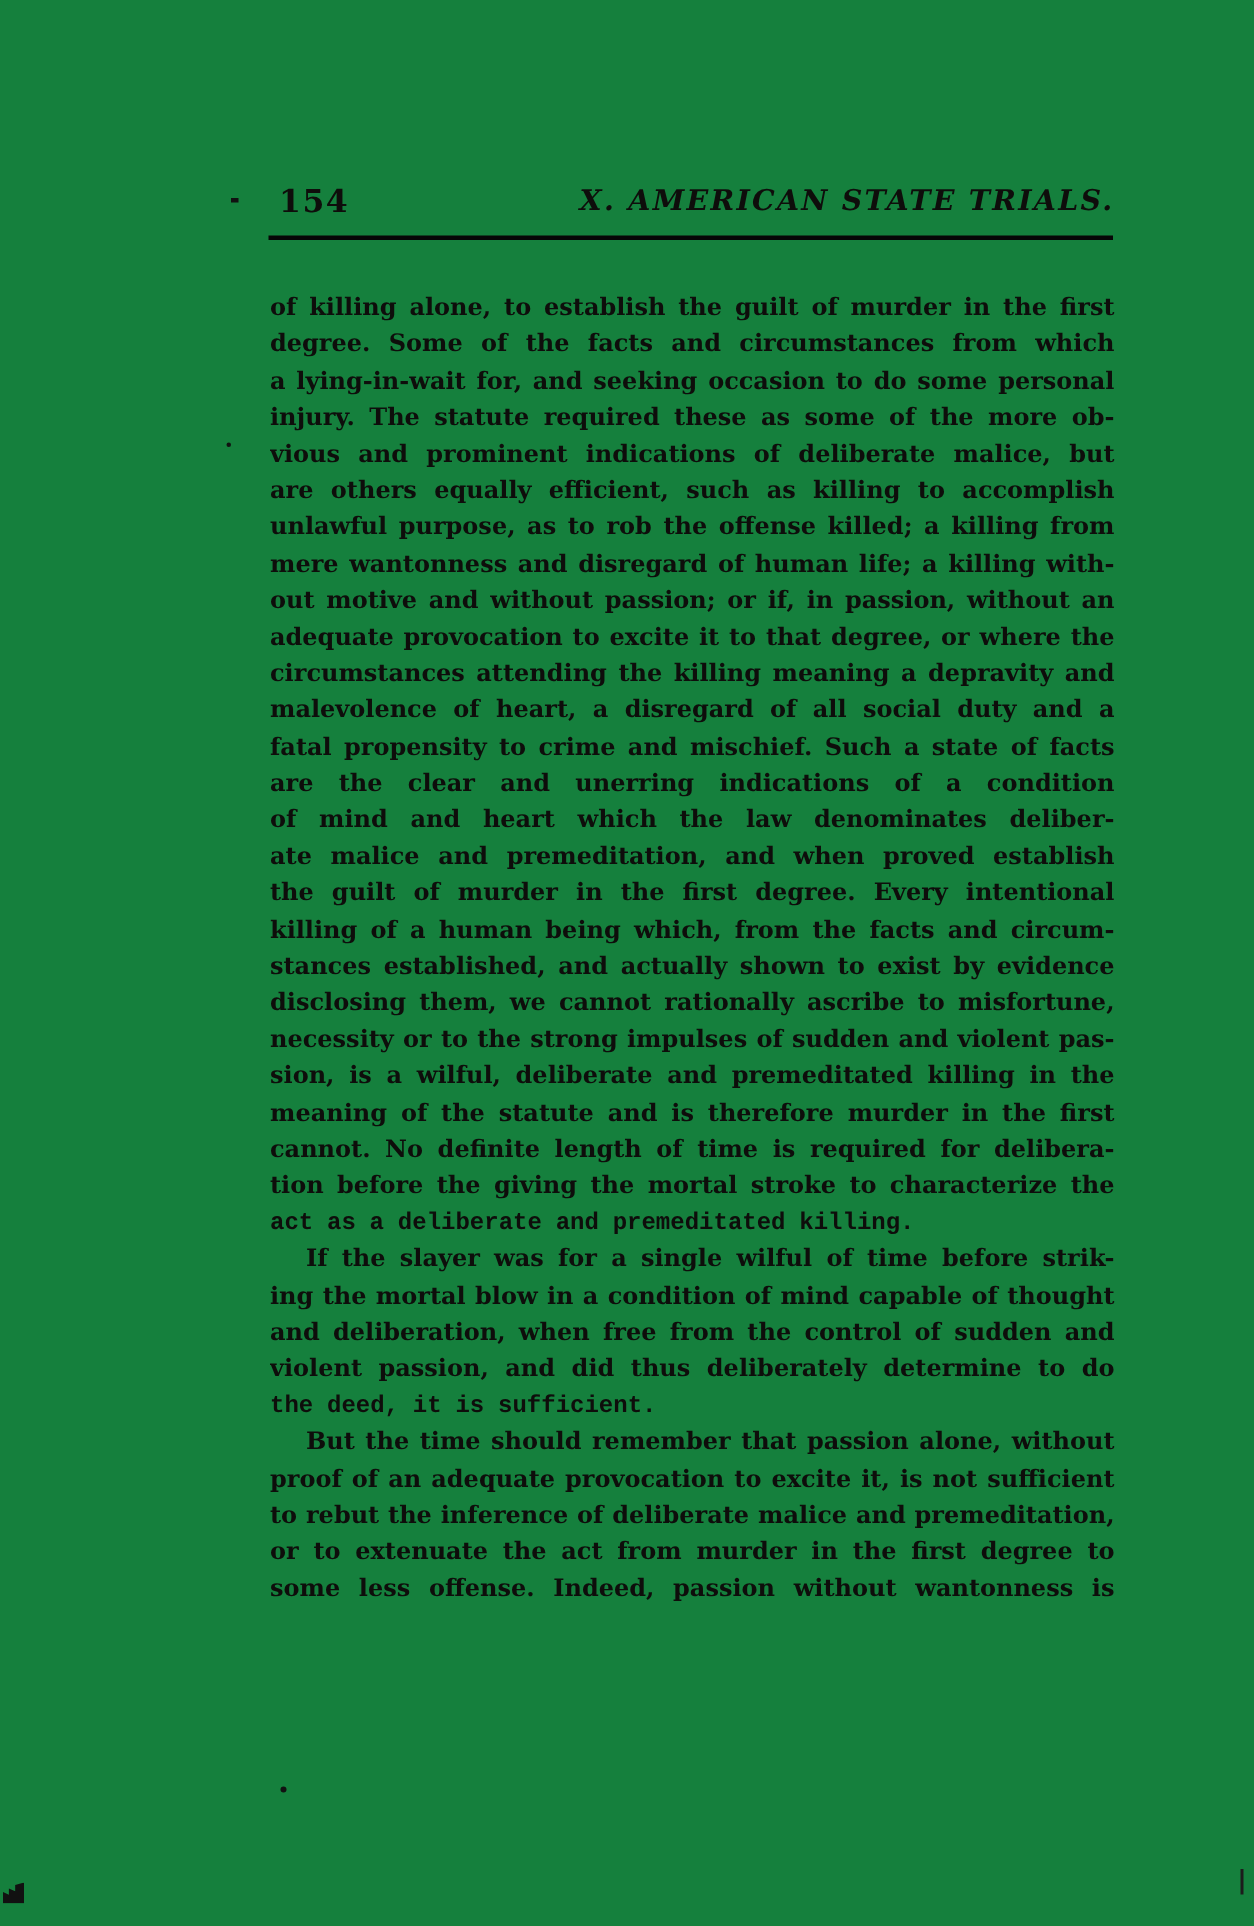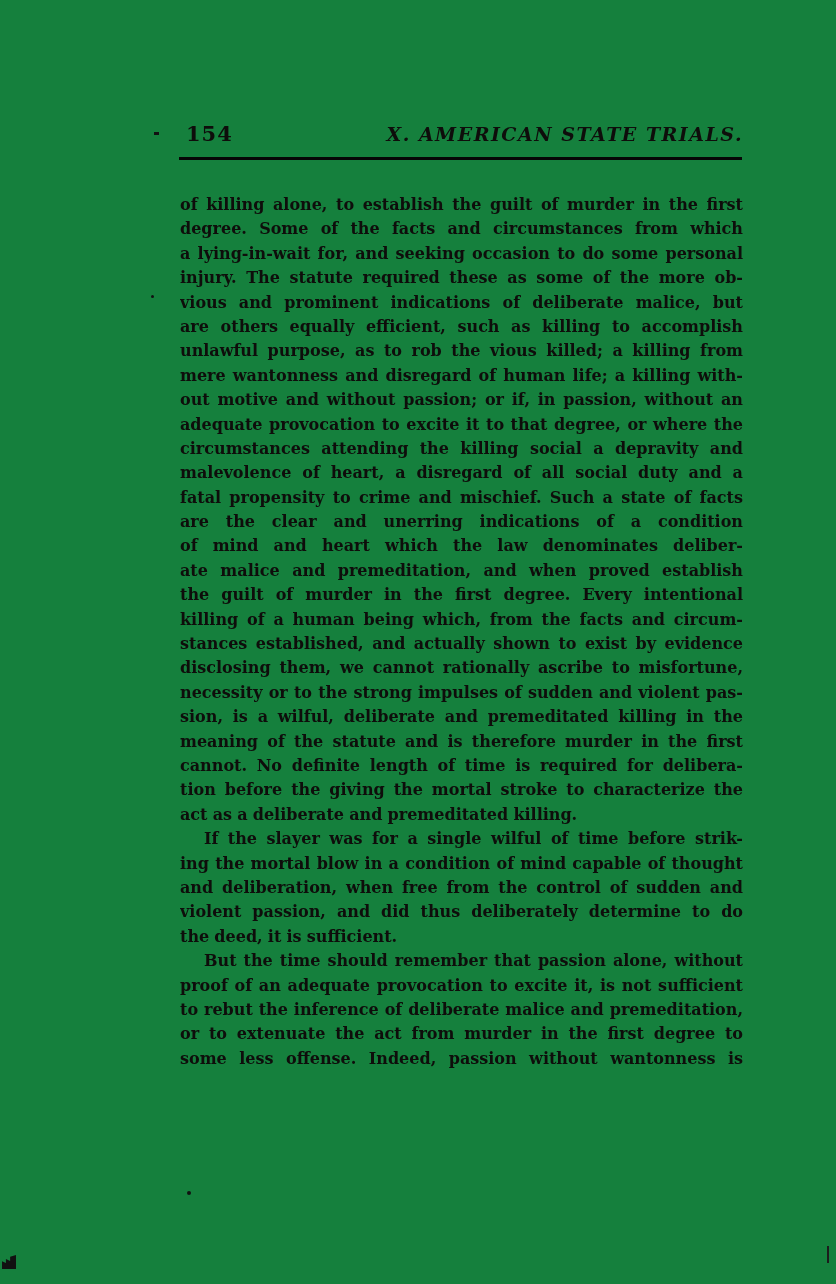--- a/index.html
+++ b/index.html
@@ -70,7 +70,7 @@
       <div class="line">injury.  The statute required these as some of the more ob-</div>
       <div class="line">vious and prominent indications of deliberate malice, but there</div>
       <div class="line">are others equally efficient, such as killing to accomplish some</div>
-      <div class="line">unlawful purpose, as to rob the vious killed; a killing from</div>
+      <div class="line">unlawful purpose, as to rob the offense killed; a killing from</div>
       <div class="line">mere wantonness and disregard of human life; a killing with-</div>
       <div class="line">out motive and without passion; or if, in passion, without an</div>
       <div class="line">adequate provocation to excite it to that degree, or where the</div>

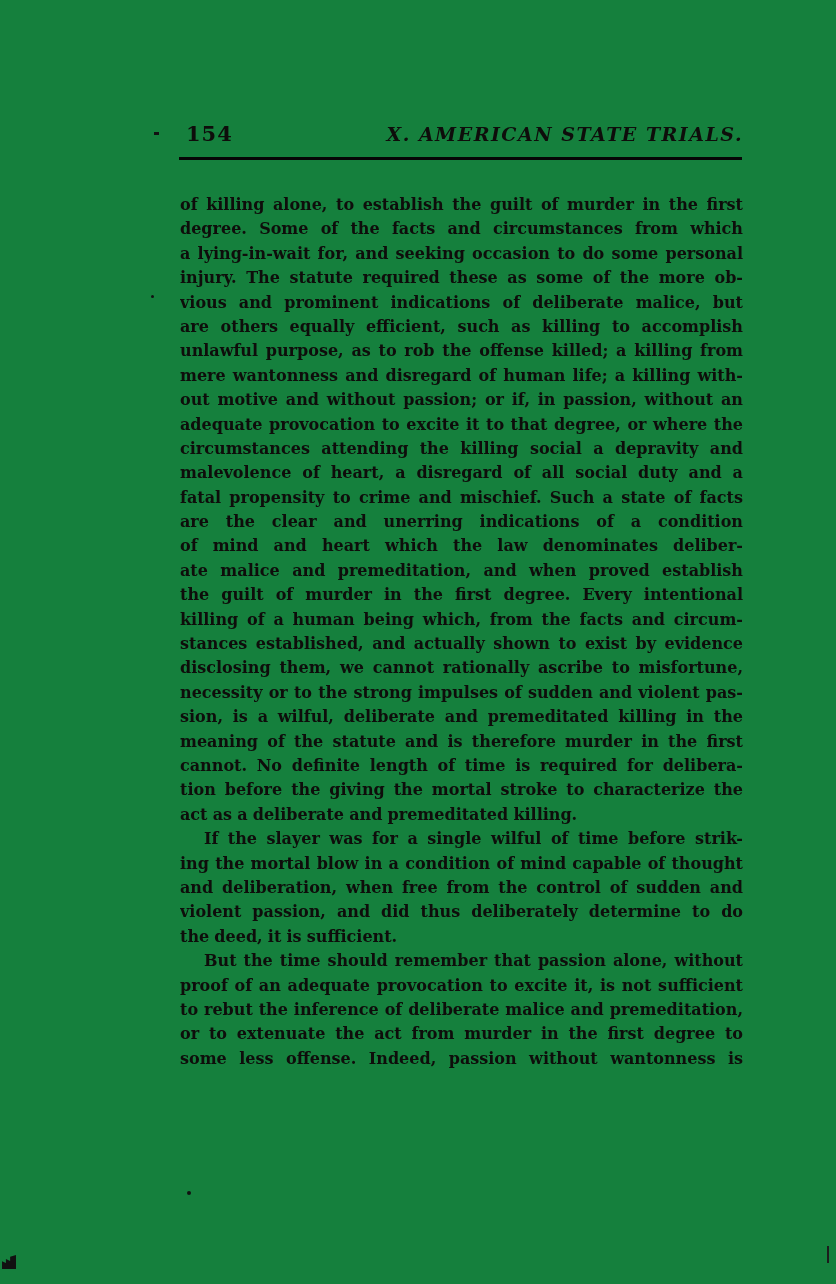--- a/index.html
+++ b/index.html
@@ -74,7 +74,7 @@
       <div class="line">mere wantonness and disregard of human life; a killing with-</div>
       <div class="line">out motive and without passion; or if, in passion, without an</div>
       <div class="line">adequate provocation to excite it to that degree, or where the</div>
-      <div class="line">circumstances attending the killing social a depravity and</div>
+      <div class="line">circumstances attending the killing meaning a depravity and</div>
       <div class="line">malevolence of heart, a disregard of all social duty and a</div>
       <div class="line">fatal propensity to crime and mischief.  Such a state of facts</div>
       <div class="line">are the clear and unerring indications of a condition</div>

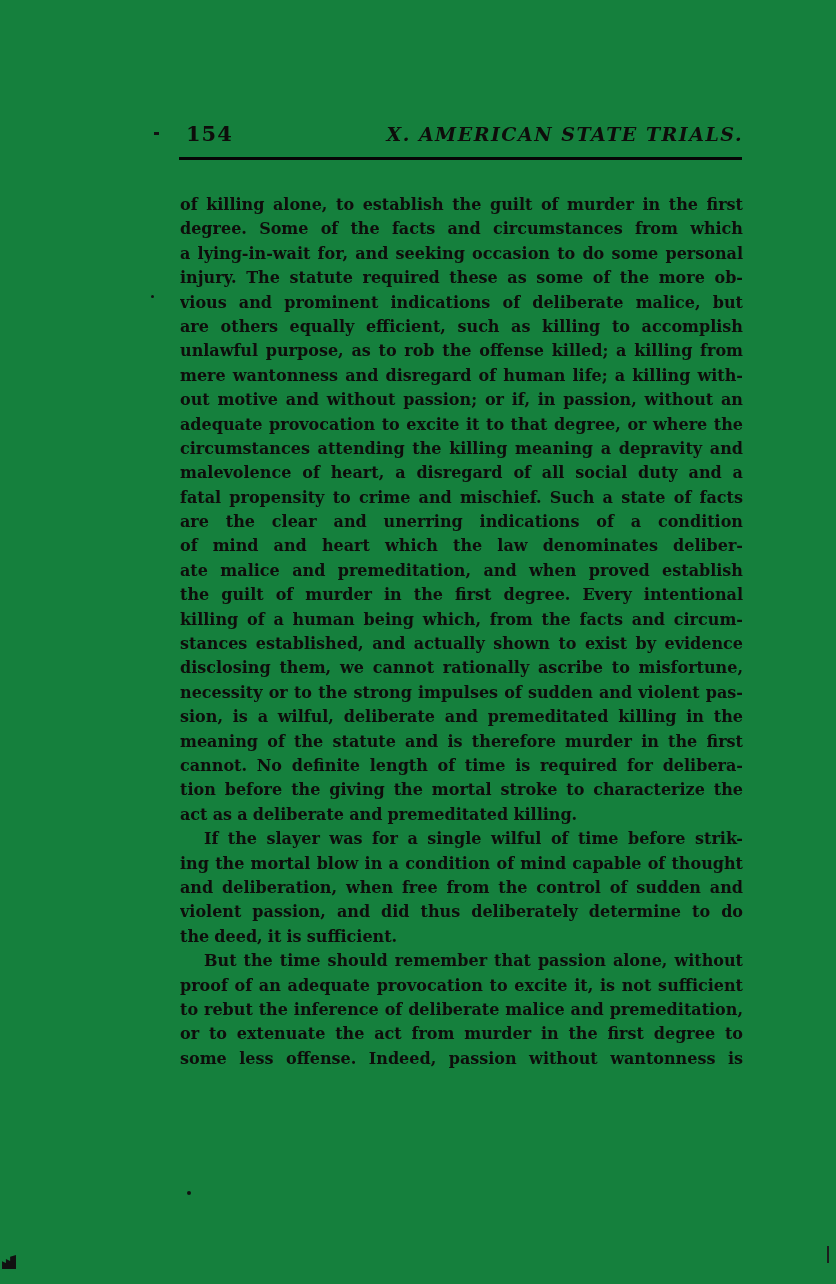--- a/index.html
+++ b/index.html
@@ -39,7 +39,7 @@
     text-align:justify;
     text-align-last:justify;
   }
-  .line.flush { text-align-last:left; }
+  .line.flush { text-align-last:left;font-family:Liberation Mono, monospace; }
   .line.indent { text-indent:24px; }
   
   .artifact { position:absolute; background:#111; }

